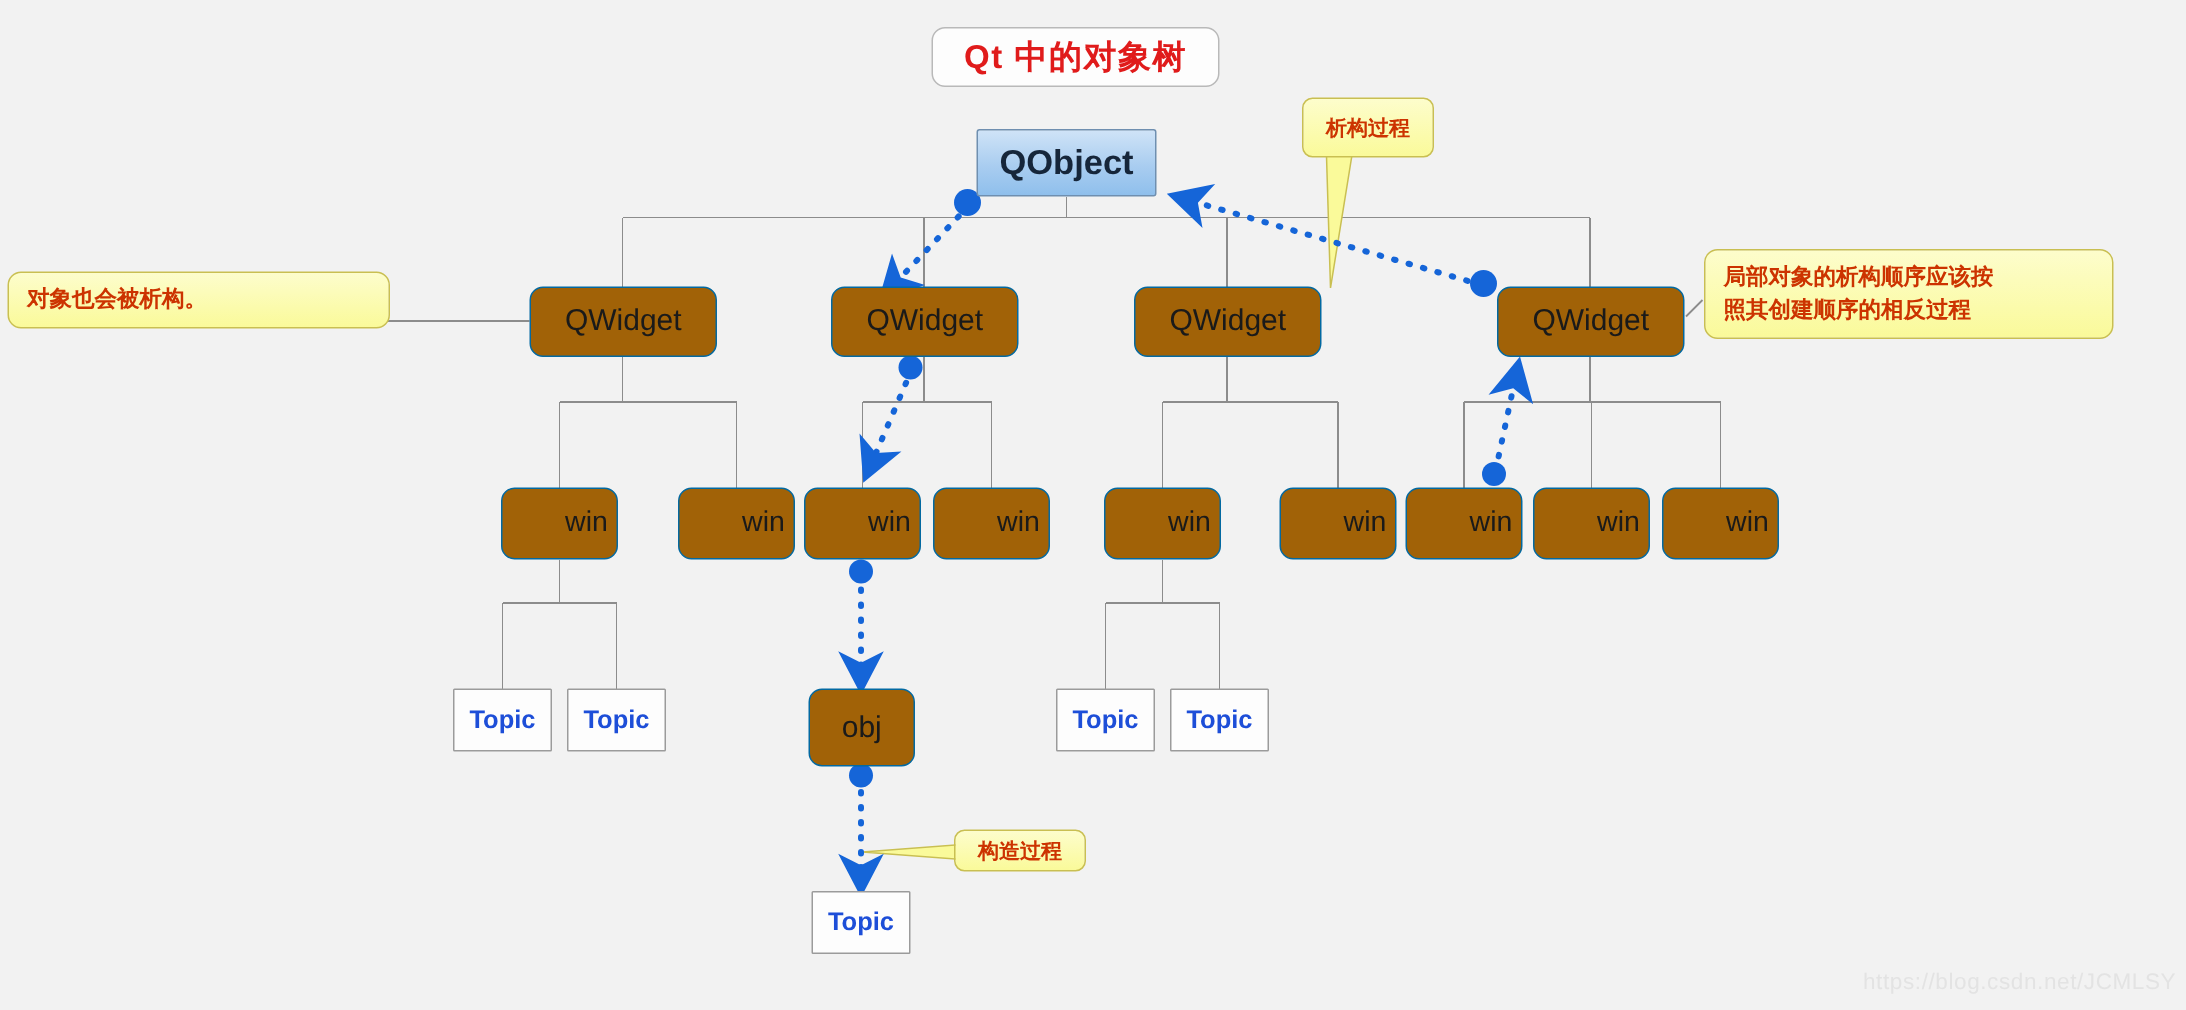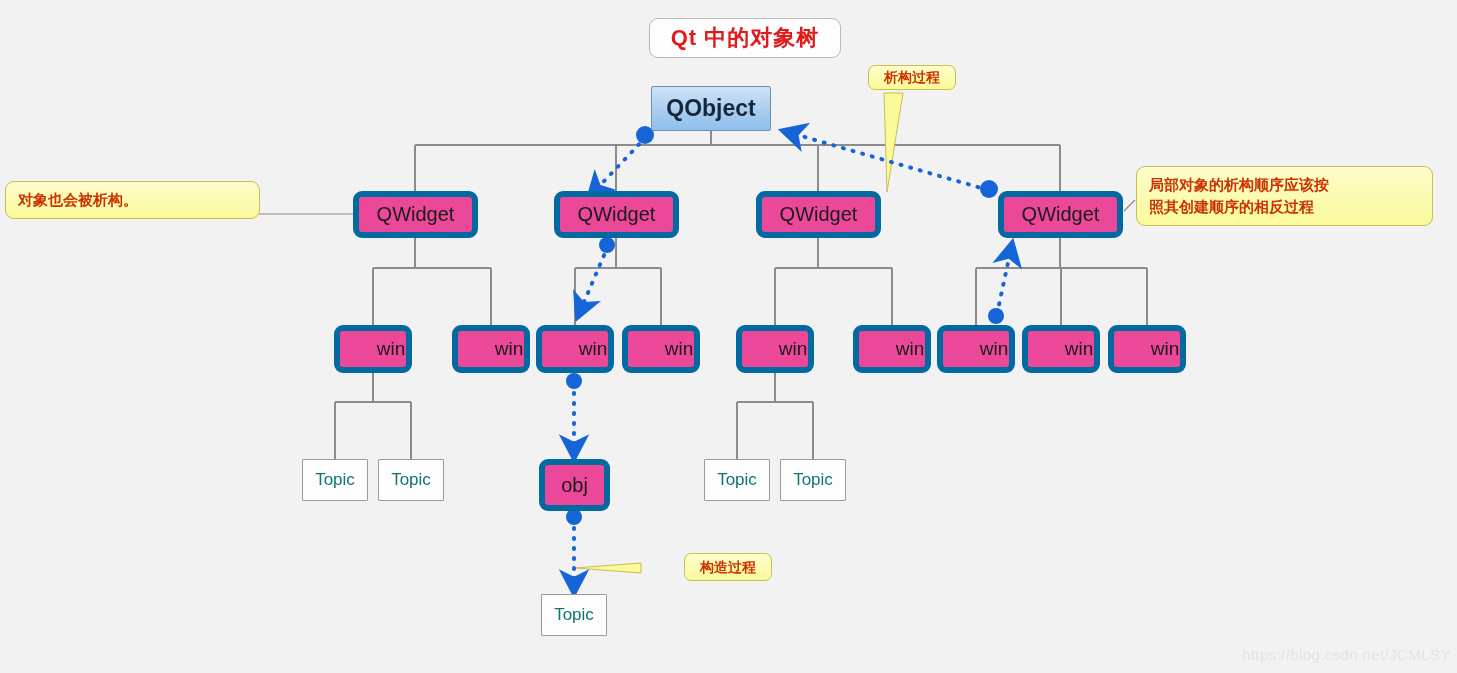--- a/index.html
+++ b/index.html
@@ -164,7 +164,7 @@
     </g>
   </svg>
 
-  <div id="title-box" style="left:621px;top:18px;width:192px;height:40px;margin-left:28px;">Qt 中的对象树</div>
+  <div id="title-box" style="left:621px;top:18px;width:192px;height:40px;">Qt 中的对象树</div>
 
   <div class="node qobject" style="left:651px;top:86px;width:120px;height:45px;">QObject</div>
 

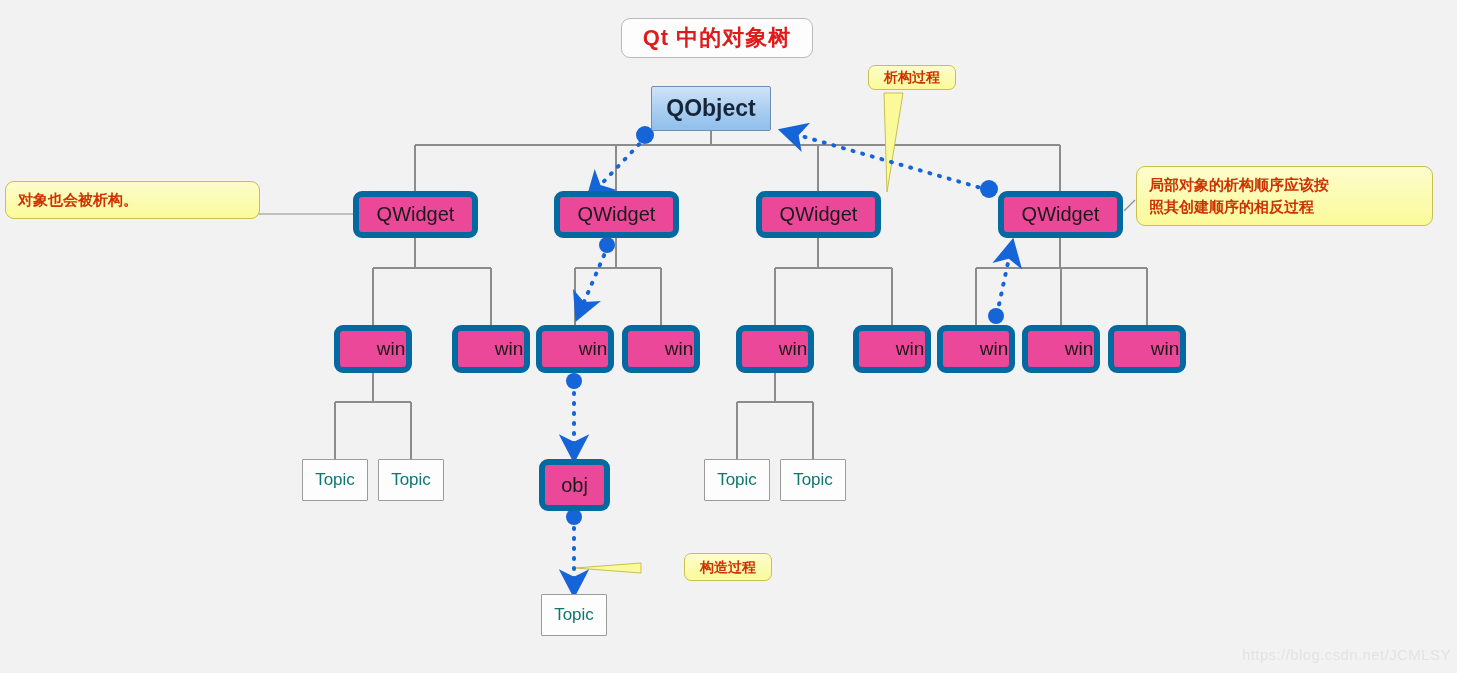--- a/index.html
+++ b/index.html
@@ -201,7 +201,7 @@
     <div>照其创建顺序的相反过程</div>
   </div>
 
-  <div class="note small" style="left:868px;top:65px;width:88px;height:25px;display:flex;align-items:center;justify-content:center;">析构过程</div>
+  <div class="note small" style="left:868px;top:65px;width:88px;height:40px;display:flex;align-items:center;justify-content:center;">析构过程</div>
 
   <div class="note small" style="left:636px;top:553px;width:88px;height:28px;display:flex;align-items:center;justify-content:center;margin-left:48px;">构造过程</div>
 

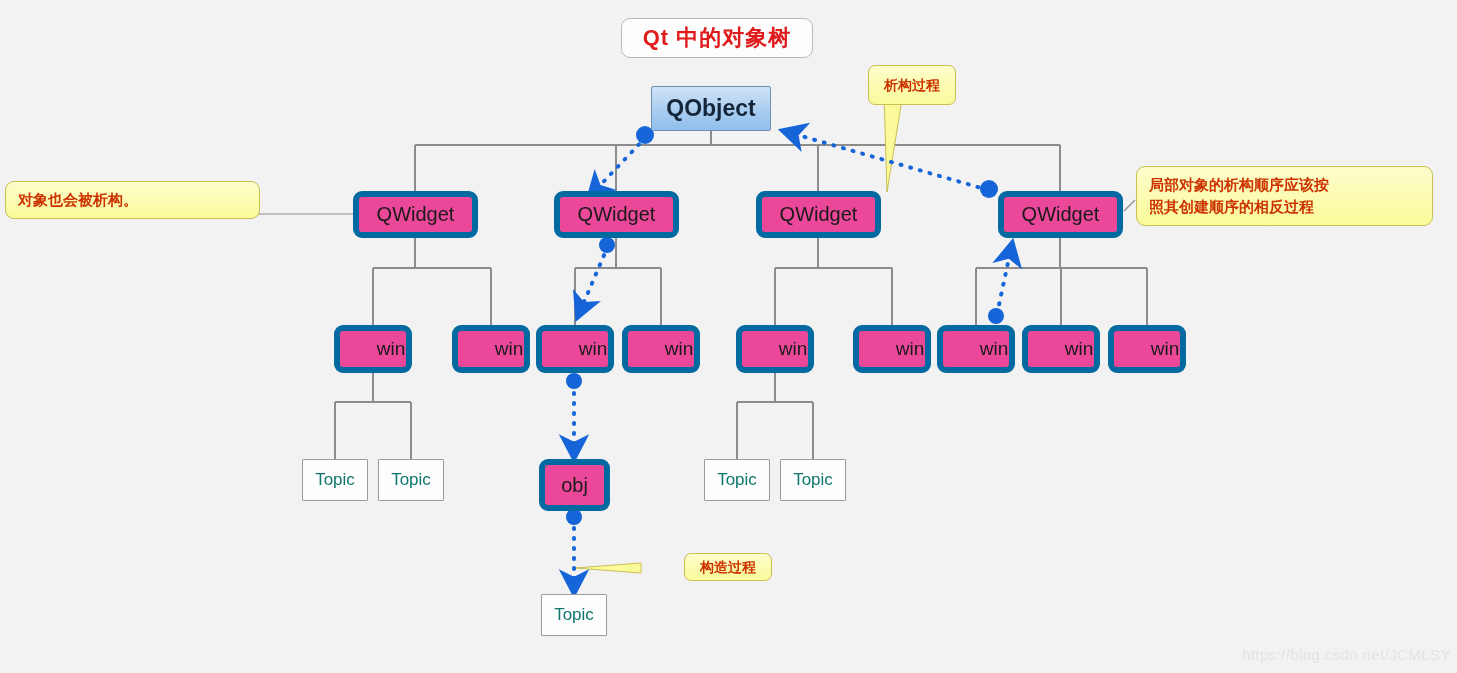--- a/index.html
+++ b/index.html
@@ -196,7 +196,7 @@
     <div>对象也会被析构。</div>
   </div>
 
-  <div class="note big" style="left:1136px;top:166px;width:297px;">
+  <div class="note big" style="left:1136px;top:166px;width:273px;">
     <div>局部对象的析构顺序应该按</div>
     <div>照其创建顺序的相反过程</div>
   </div>

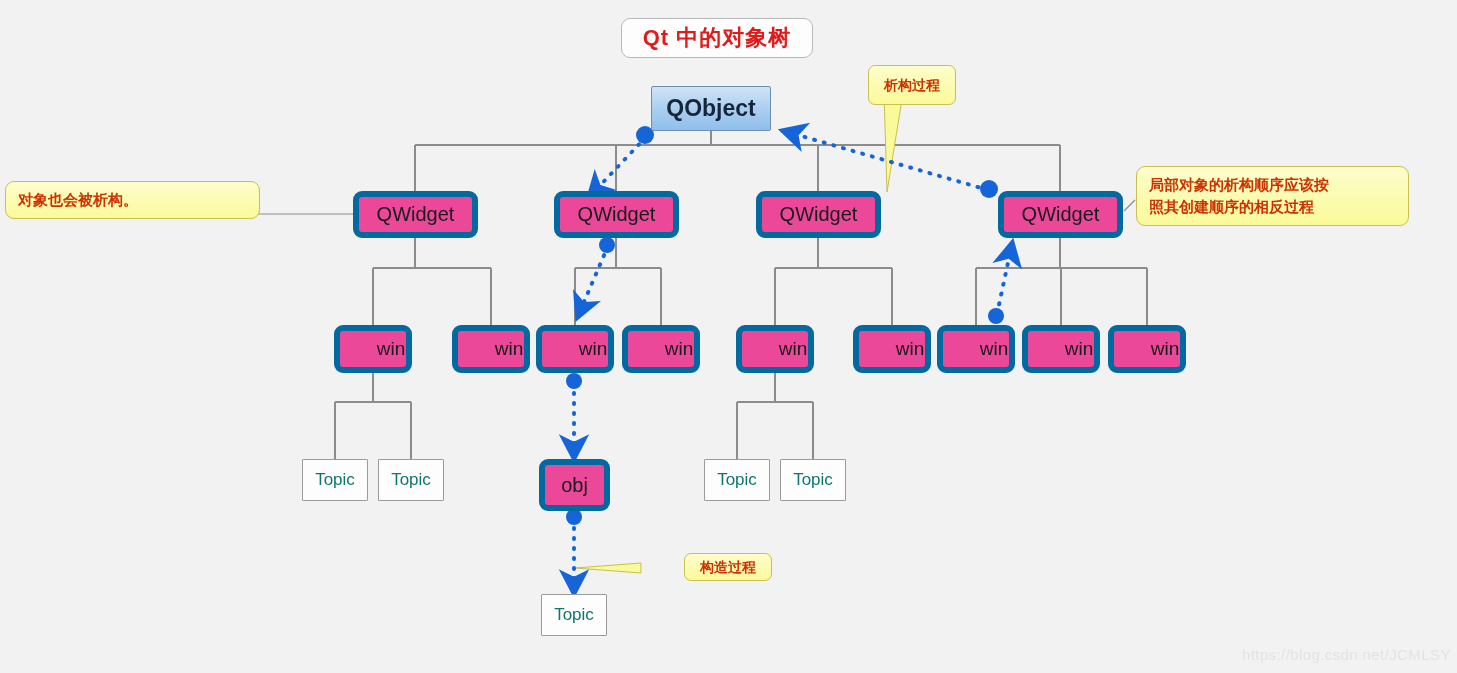--- a/index.html
+++ b/index.html
@@ -17,8 +17,8 @@
     position:absolute;
     box-sizing:border-box;
     display:flex;align-items:center;justify-content:center;
-    background:#ec4899;
-    border:6px solid #0369a1;
+    background:#a16207;
+    border:1px solid #0369a1;
     border-radius:9px;
     color:#1a1a1a;
     white-space:nowrap;

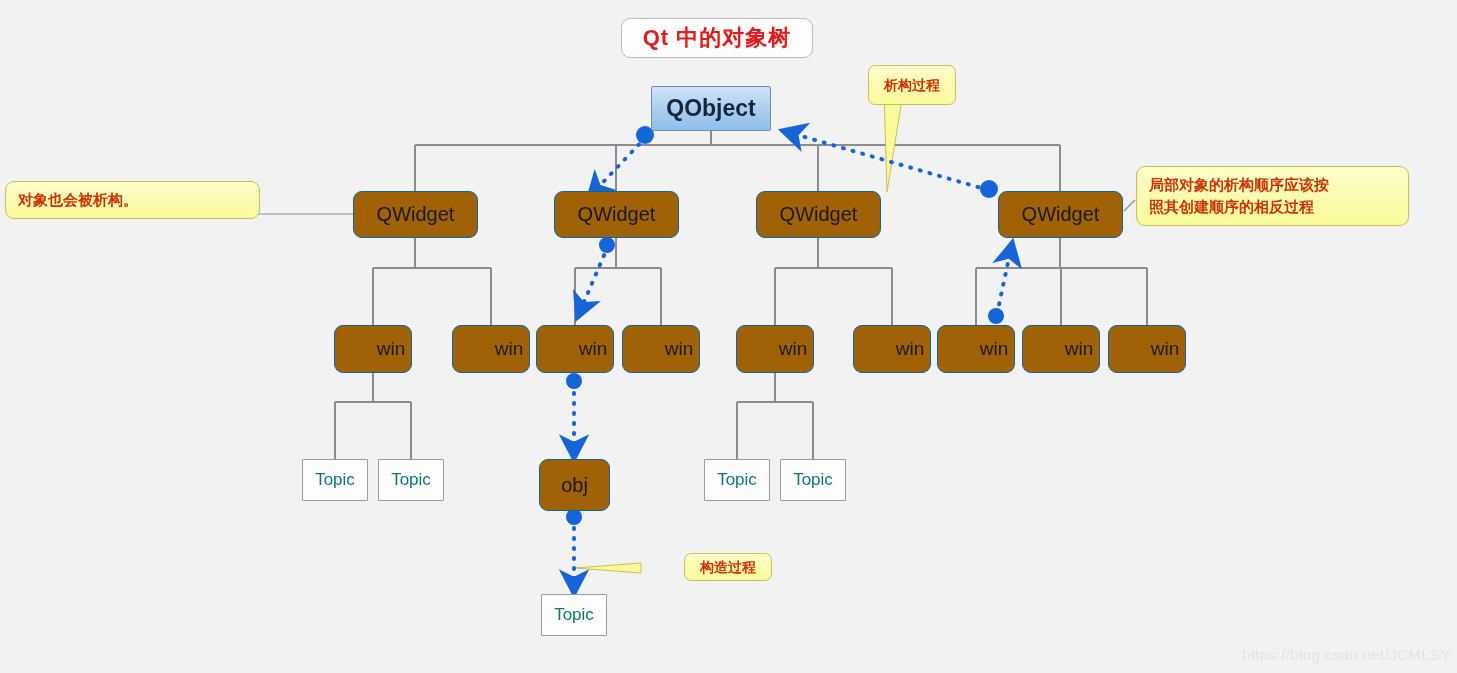--- a/index.html
+++ b/index.html
@@ -38,9 +38,10 @@
   .node.topic{
     border-radius:1px;
     border:1px solid #9b9b9b;
-    color:#0f766e;
+    color:#1d4ed8;
     font-size:17px;
     background:#fdfdfd;
+    font-weight:bold;
   }
 
   

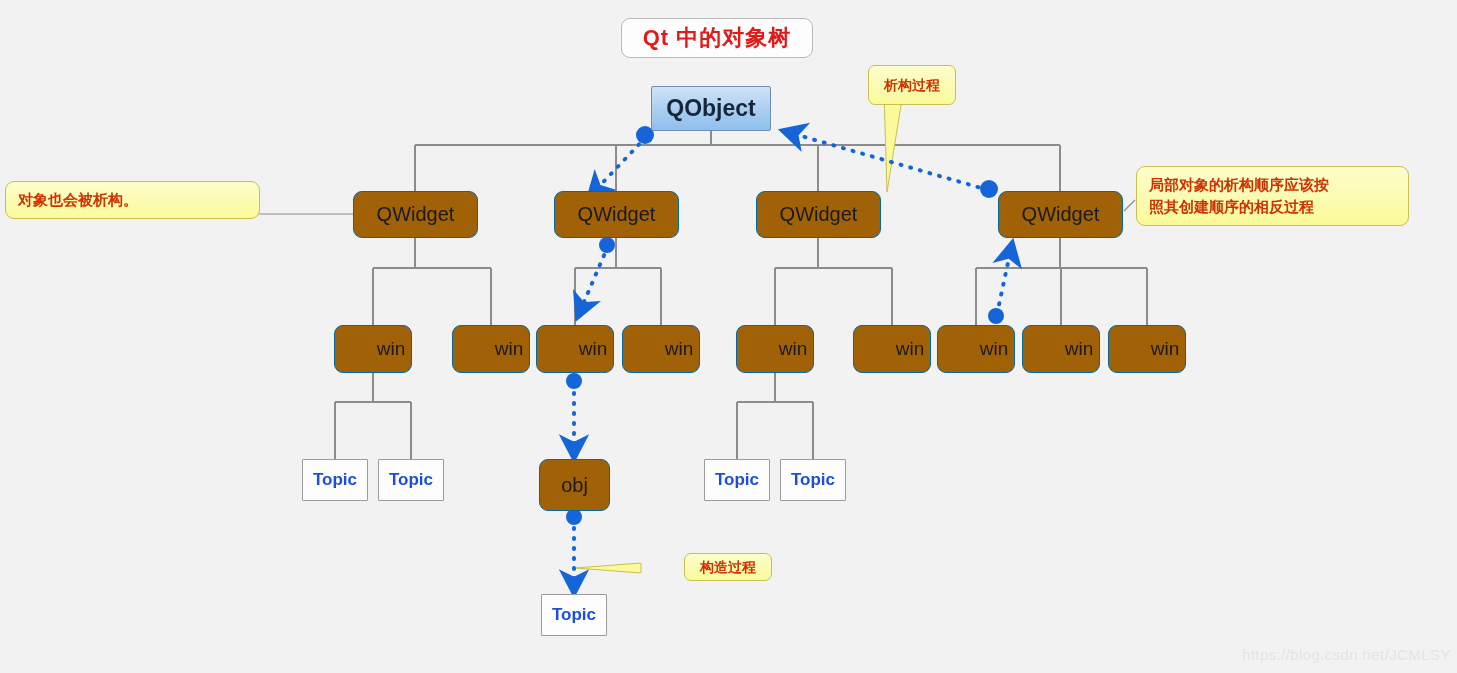--- a/index.html
+++ b/index.html
@@ -204,7 +204,7 @@
 
   <div class="note small" style="left:868px;top:65px;width:88px;height:40px;display:flex;align-items:center;justify-content:center;">析构过程</div>
 
-  <div class="note small" style="left:636px;top:553px;width:88px;height:28px;display:flex;align-items:center;justify-content:center;margin-left:48px;">构造过程</div>
+  <div class="note small" style="left:636px;top:553px;width:88px;height:28px;display:flex;align-items:center;justify-content:center;">构造过程</div>
 
   <div id="watermark" style="left:1242px;top:646px;">https://blog.csdn.net/JCMLSY</div>
 

